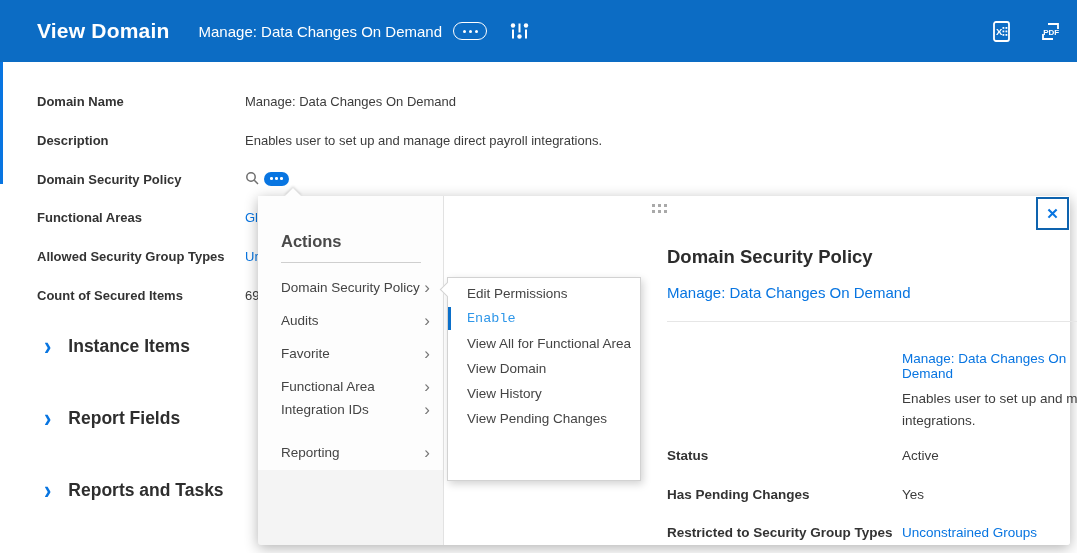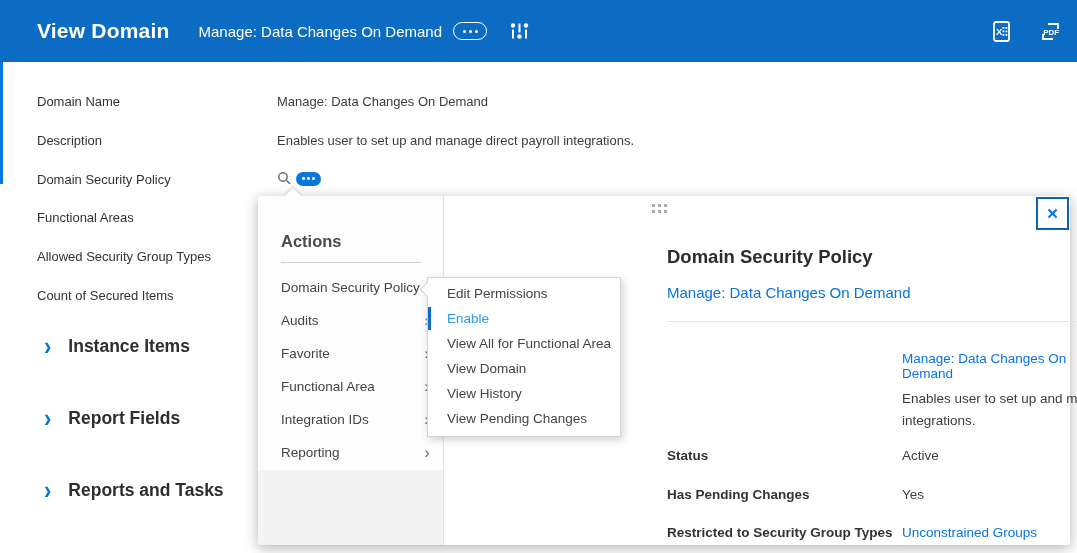--- a/index.html
+++ b/index.html
@@ -26,7 +26,7 @@
   
   .scroll-accent { position:absolute; left:0; top:62px; width:3px; height:122px; background:#0875e1; }
   .field-row { position:absolute; left:37px; font-size:13px; display:flex; }
-  .field-label { width:240px; font-weight:normal; color:#333; flex:none; }
+  .field-label { width:208px; font-weight:bold; color:#333; flex:none; }
   .field-value { color:#3c3c3c; white-space:nowrap; }
   a.lnk { color:#0875e1; text-decoration:none; cursor:pointer; }
   .dsp-cell { display:flex; align-items:center; gap:4px; }

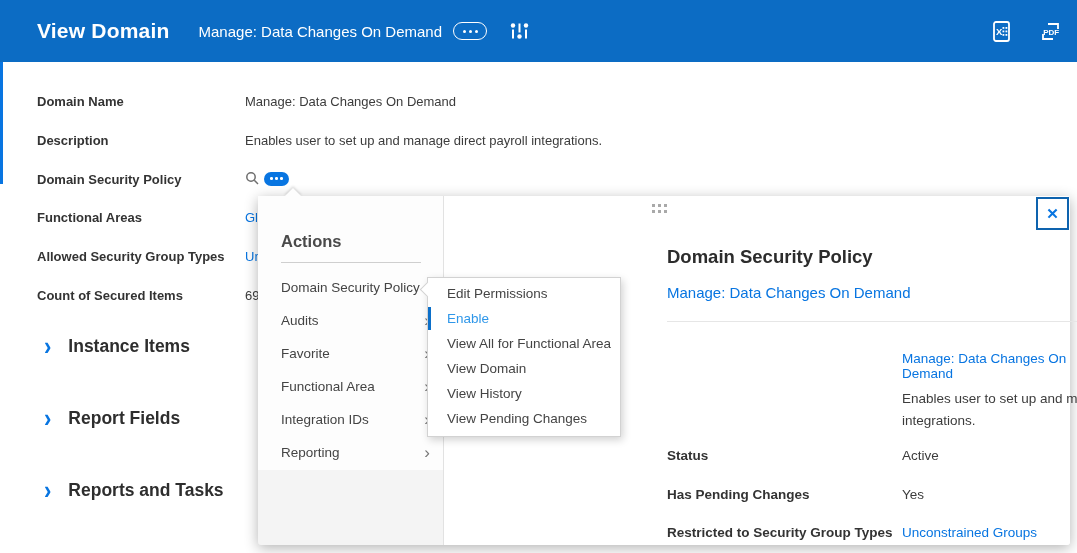--- a/index.html
+++ b/index.html
@@ -75,7 +75,7 @@
   .dlg-desc { width:335px; line-height:22px; }
   
   .submenu {
-    position:absolute; left:427px; top:277px; width:194px; height:160px; background:#fff;
+    position:absolute; left:447px; top:277px; width:194px; height:204px; background:#fff;
     border:1px solid #d2d2d2; box-shadow:2px 3px 8px rgba(0,0,0,.18); z-index:30;
   }
   .submenu-caret {

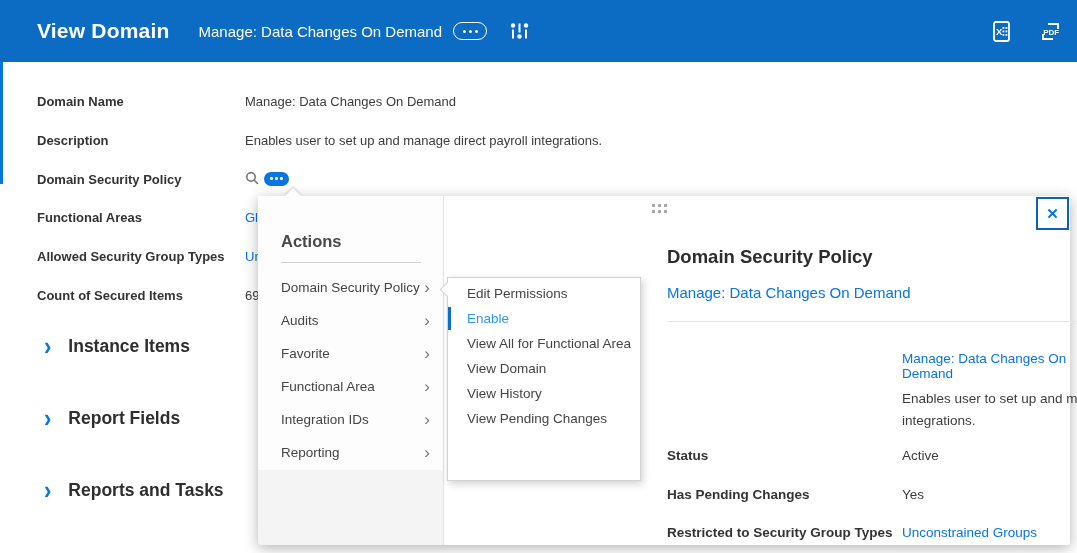--- a/index.html
+++ b/index.html
@@ -87,7 +87,7 @@
     font-size:13.5px; color:#444; cursor:pointer; margin-top:0;
   }
   .sub-item.first { margin-top:3px; }
-  .sub-item.active { color:#2f97e9; }
+  .sub-item.active { color:#2f97e9;font-family:Liberation Mono, monospace; }
   .sub-item .active-bar { position:absolute; left:0; top:1px; width:3px; height:23px; background:#0b6fc9; }
   svg { display:block; }
 </style>

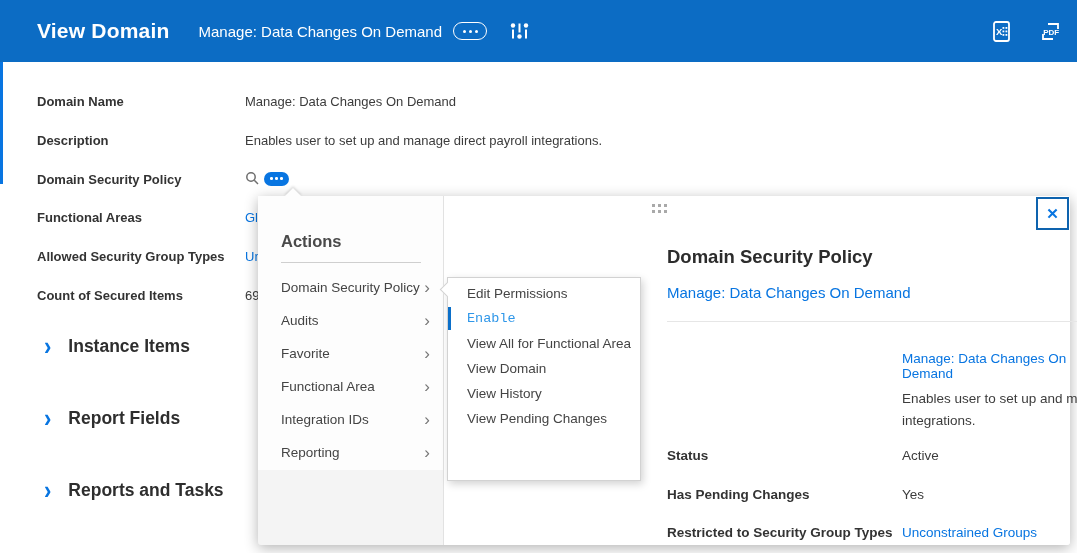--- a/index.html
+++ b/index.html
@@ -245,7 +245,7 @@
         <span>Functional Area</span>
         <span class="chev">›</span>
       </div>
-      <div class="menu-item" style="top:207px">
+      <div class="menu-item" style="top:197px">
         <span>Integration IDs</span>
         <span class="chev">›</span>
       </div>

